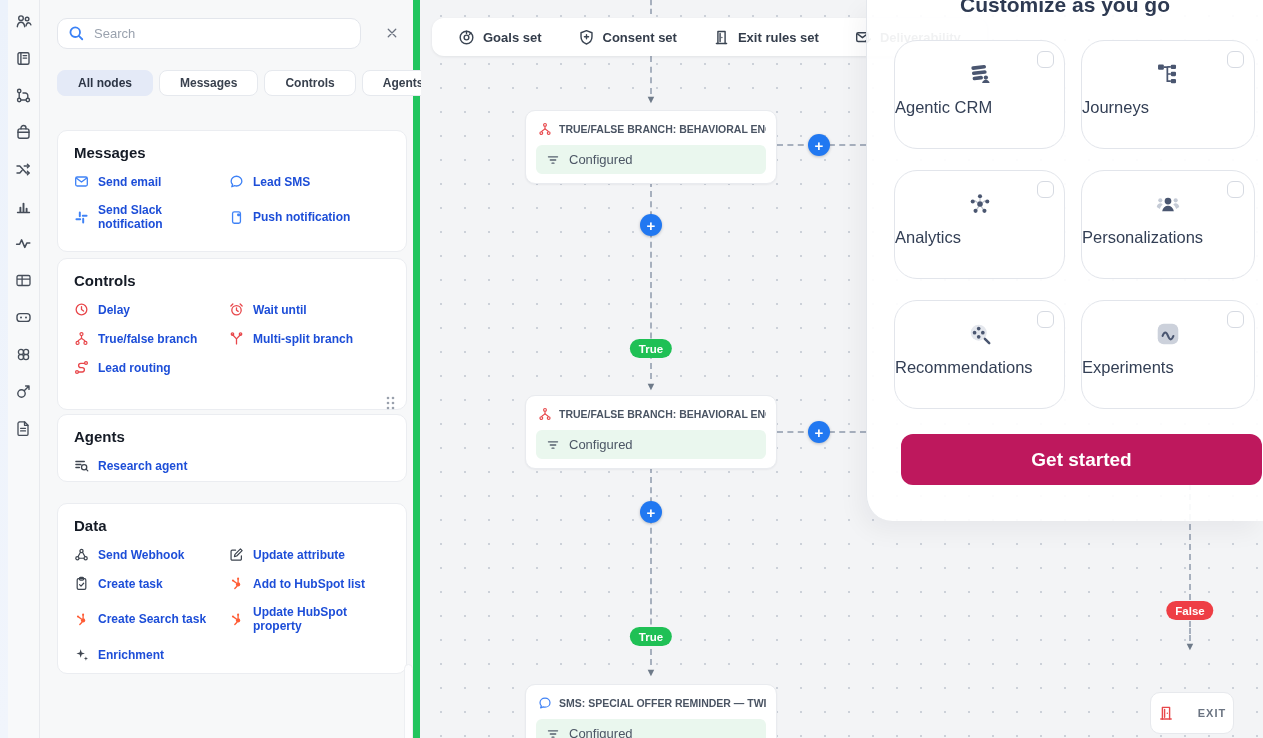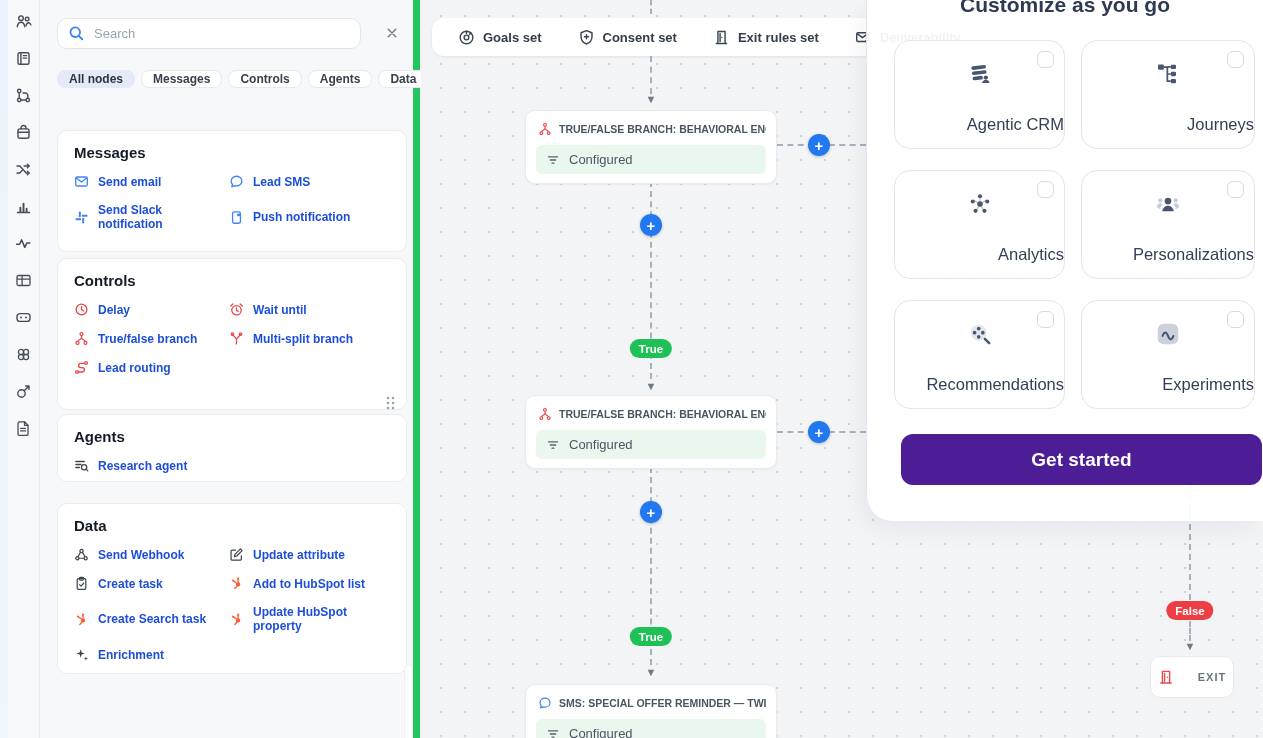--- a/index.html
+++ b/index.html
@@ -22,7 +22,7 @@
   .close-btn{position:absolute;left:342px;top:23px;width:20px;height:20px;color:#6b7280;cursor:pointer;display:flex;align-items:center;justify-content:center;background:none;border:none}
   .close-btn svg{width:12px;height:12px}
   .chips{position:absolute;left:17px;top:70px;display:flex;gap:6px}
-  .chip{height:18px;padding:0 11px;border-radius:8px;background:#fff;border:1px solid #e6e9ee;font-size:12px;font-weight:700;color:#39414e;display:flex;align-items:center;cursor:pointer;white-space:nowrap}
+  .chip{height:26px;padding:0 20px;border-radius:8px;background:#fff;border:1px solid #e6e9ee;font-size:12px;font-weight:700;color:#39414e;display:flex;align-items:center;cursor:pointer;white-space:nowrap}
   .chip.selected{background:#e4eaf7;border-color:#e4eaf7;color:#2c3545}
   .sec{position:absolute;left:17px;width:350px;background:#fff;border:1px solid #ebedf1;border-radius:10px;padding:13px 16px 6px}
   .sec h3{font-size:15px;font-weight:700;color:#151b26;margin:0 0 13px}

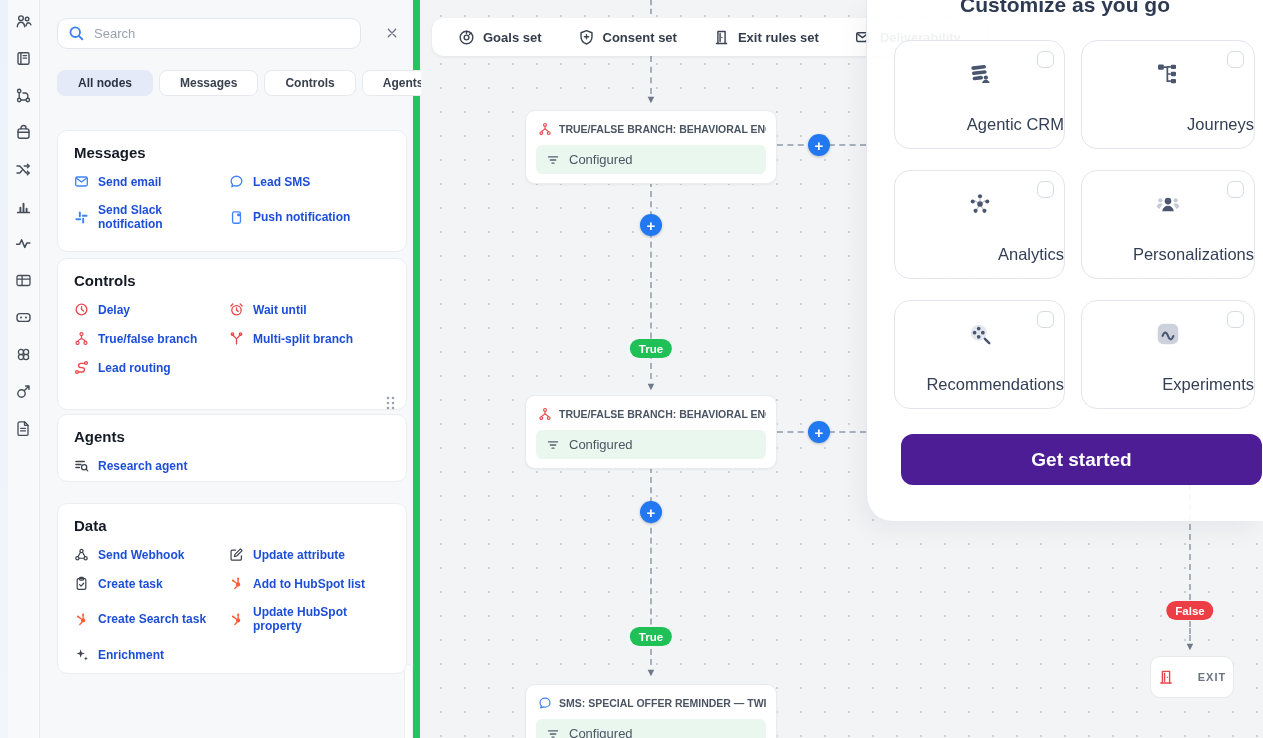--- a/index.html
+++ b/index.html
@@ -61,7 +61,7 @@
   .panel{position:absolute;left:866px;top:0;width:397px;height:521px;background:rgba(255,255,255,.93);border-left:1px solid rgba(205,211,220,.55);border-bottom-left-radius:26px;box-shadow:-6px 10px 24px rgba(16,24,40,.05);z-index:4;overflow:hidden}
   .panel-title{position:absolute;top:-7px;left:0;right:0;text-align:center;font-size:21px;font-weight:700;color:#2e3a52}
   .cards{position:absolute;left:27px;top:40px;display:grid;grid-template-columns:171px 174px;column-gap:16px;row-gap:21px}
-  .card{position:relative;height:109px;background:#fff;border:1px solid #e2e5eb;border-radius:16px;display:flex;flex-direction:column;align-items:flex-end;justify-content:flex-end;padding-bottom:14px;cursor:pointer}
+  .card{position:relative;height:109px;background:#fff;border:1px solid #e2e5eb;border-radius:23px;display:flex;flex-direction:column;align-items:flex-start;justify-content:flex-end;padding-bottom:31px;cursor:pointer}
   .card .cicon{position:absolute;top:20px;left:50%;transform:translateX(-50%);width:26px;height:26px;color:#4a5670}
   .card .clabel{font-size:16.5px;color:#333f55}
   .cbx{position:absolute;top:10px;right:10px;width:17px;height:17px;border:1.5px solid #d6dae2;border-radius:6px;background:#fff;cursor:pointer}

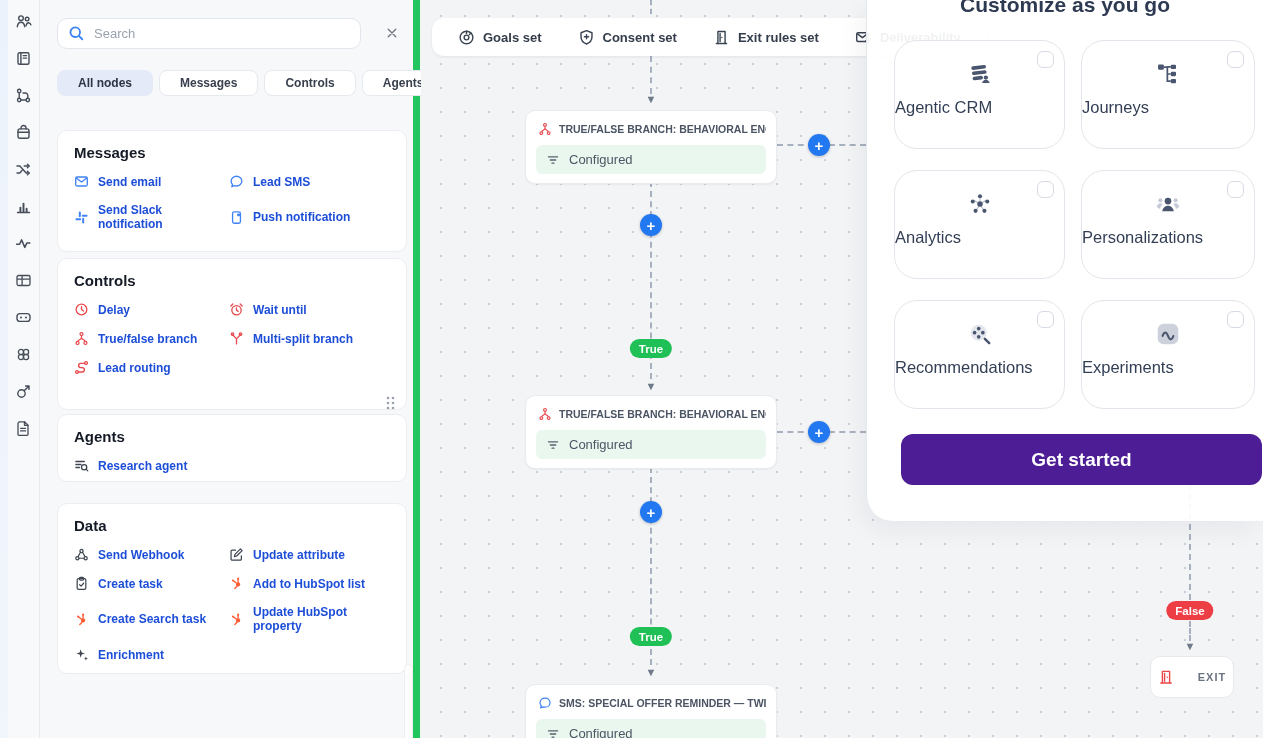--- a/index.html
+++ b/index.html
@@ -65,7 +65,7 @@
   .card .cicon{position:absolute;top:20px;left:50%;transform:translateX(-50%);width:26px;height:26px;color:#4a5670}
   .card .clabel{font-size:16.5px;color:#333f55}
   .cbx{position:absolute;top:10px;right:10px;width:17px;height:17px;border:1.5px solid #d6dae2;border-radius:6px;background:#fff;cursor:pointer}
-  .cta{position:absolute;left:34px;top:434px;width:361px;height:51px;background:#4c1d95;border:none;border-radius:12px;color:#fff;font-size:19px;font-weight:700;font-family:inherit;cursor:pointer}
+  .cta{position:absolute;left:34px;top:434px;width:361px;height:51px;background:#be185d;border:none;border-radius:12px;color:#fff;font-size:19px;font-weight:700;font-family:inherit;cursor:pointer}
 </style>
 </head>
 <body>

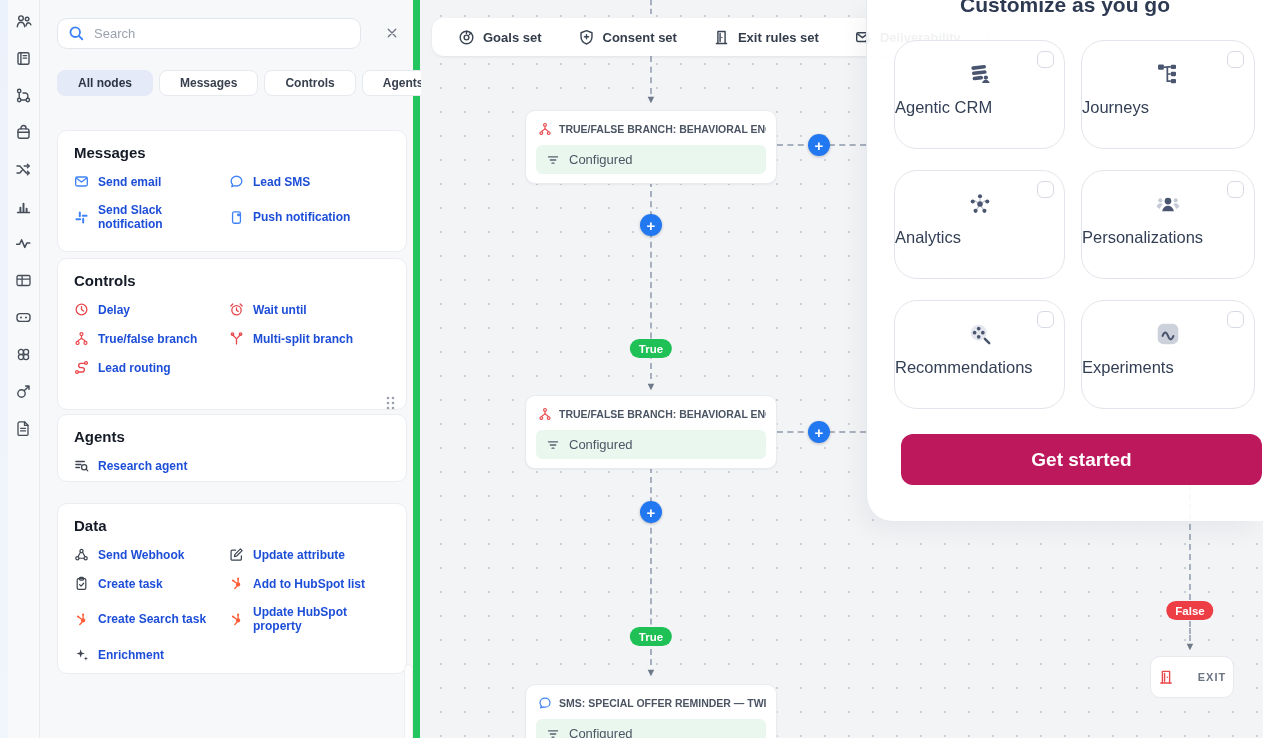--- a/index.html
+++ b/index.html
@@ -53,7 +53,7 @@
   .node-status{display:flex;align-items:center;gap:9px;background:#eaf7ee;border-radius:6px;height:29px;padding:0 10px;font-size:13px;color:#4c5665}
   .node-status .ic{width:14px;height:14px;color:#55606e}
 
-  .exit-node{position:absolute;left:729px;top:656px;width:84px;height:42px;background:#fff;border:1px solid #e7e9ed;border-radius:10px;display:flex;align-items:center;justify-content:center;gap:24px;z-index:2;cursor:pointer}
+  .exit-node{position:absolute;left:729px;top:692px;width:84px;height:42px;background:#fff;border:1px solid #e7e9ed;border-radius:10px;display:flex;align-items:center;justify-content:center;gap:24px;z-index:2;cursor:pointer}
   .exit-node .ic{width:16px;height:16px;color:#e8474b}
   .exit-label{font-size:11px;letter-spacing:1px;color:#6b7482;font-weight:600}
 

